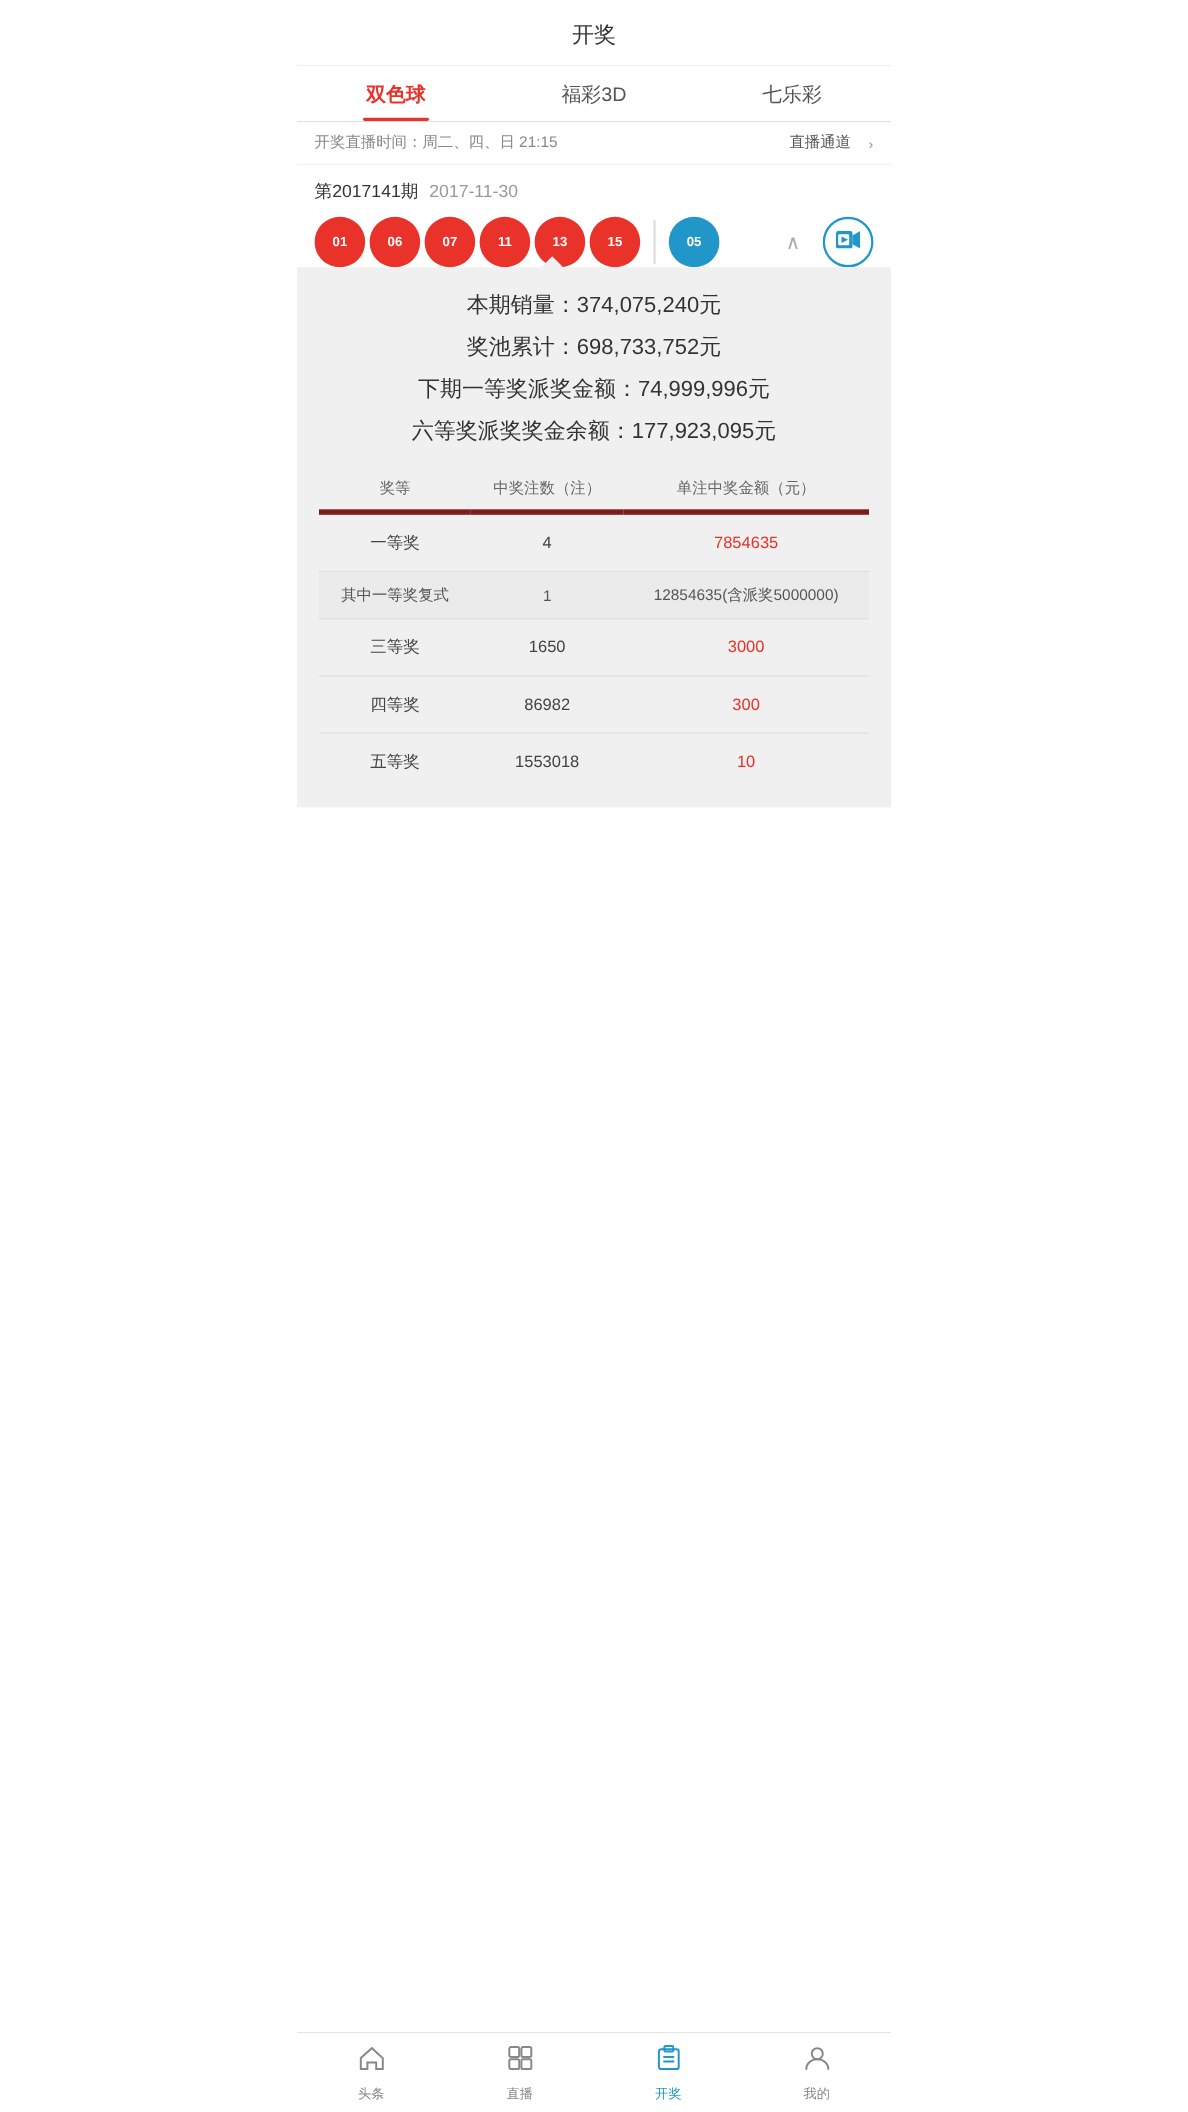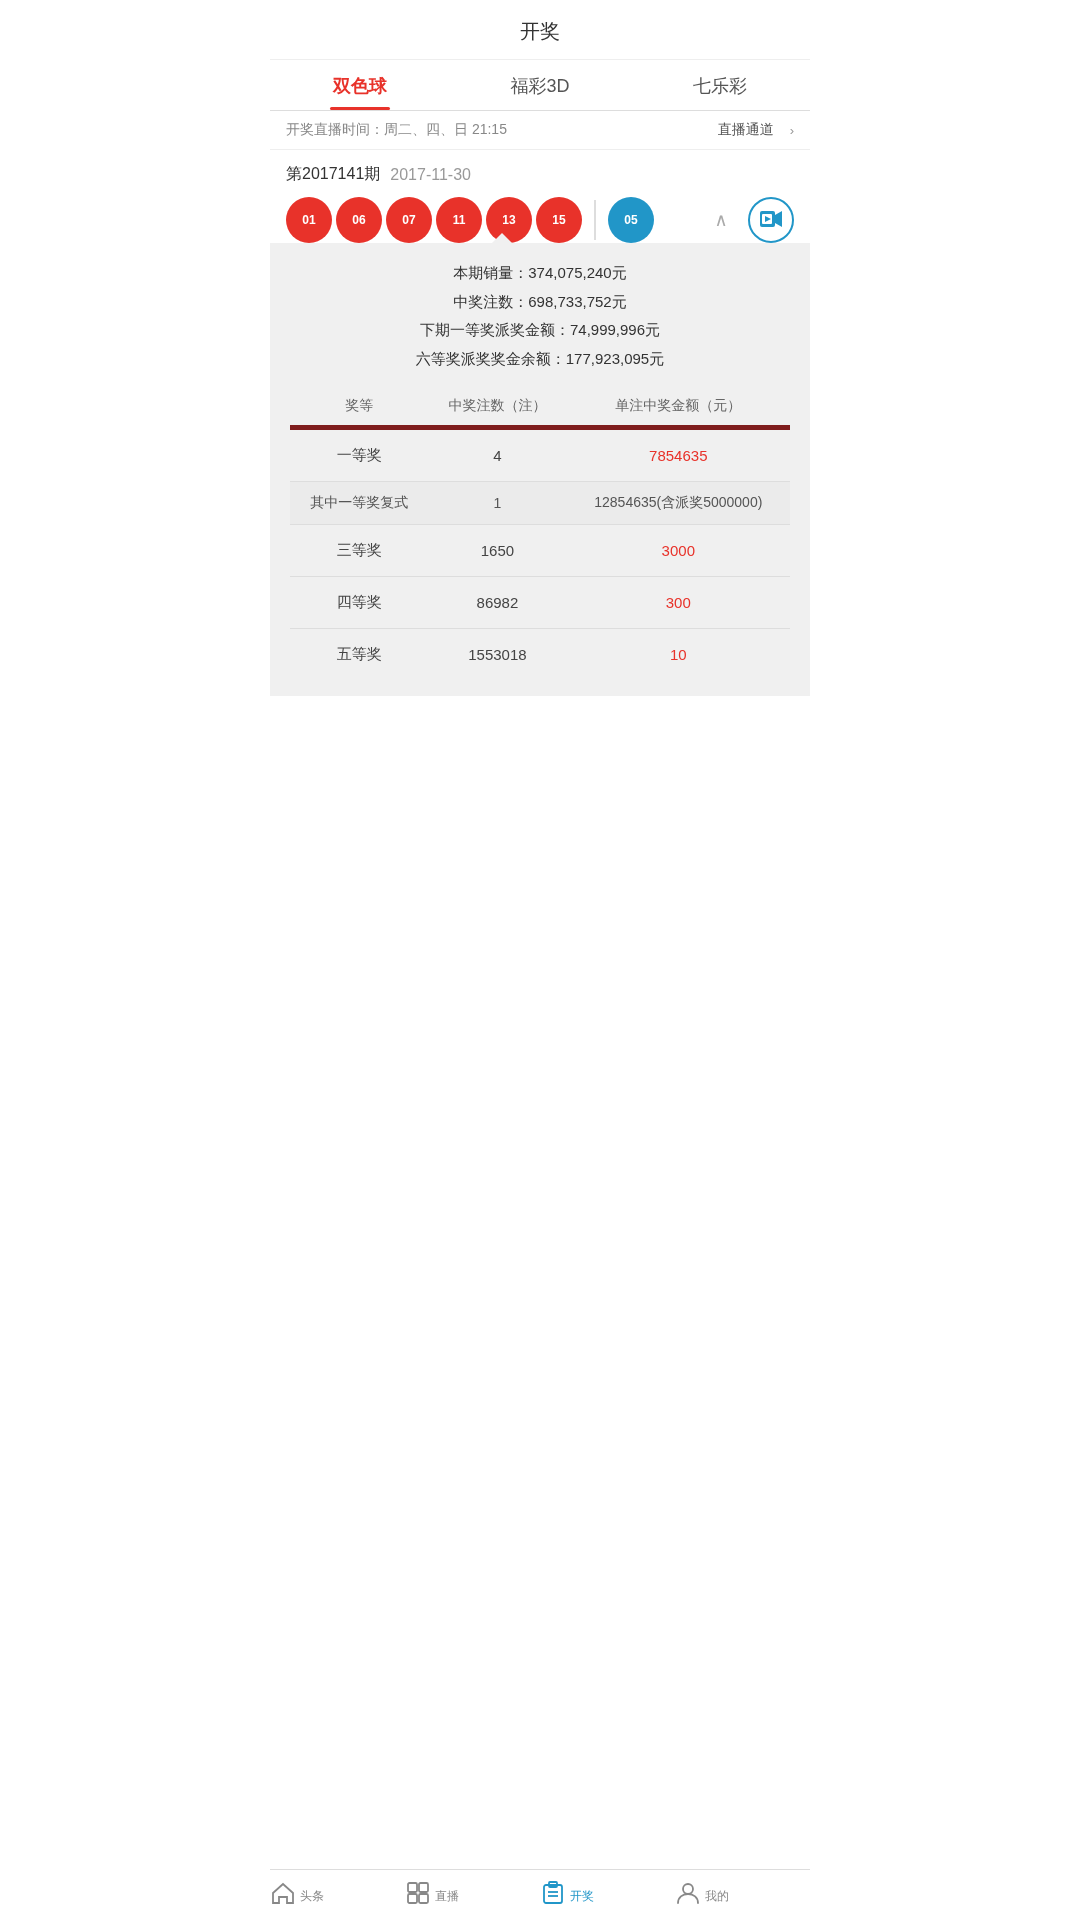--- a/index.html
+++ b/index.html
@@ -176,7 +176,7 @@
 
     .summary-info {
       text-align: center;
-      font-size: 15px;
+      font-size: 20px;
       color: #333;
       line-height: 1.9;
       margin-bottom: 14px;

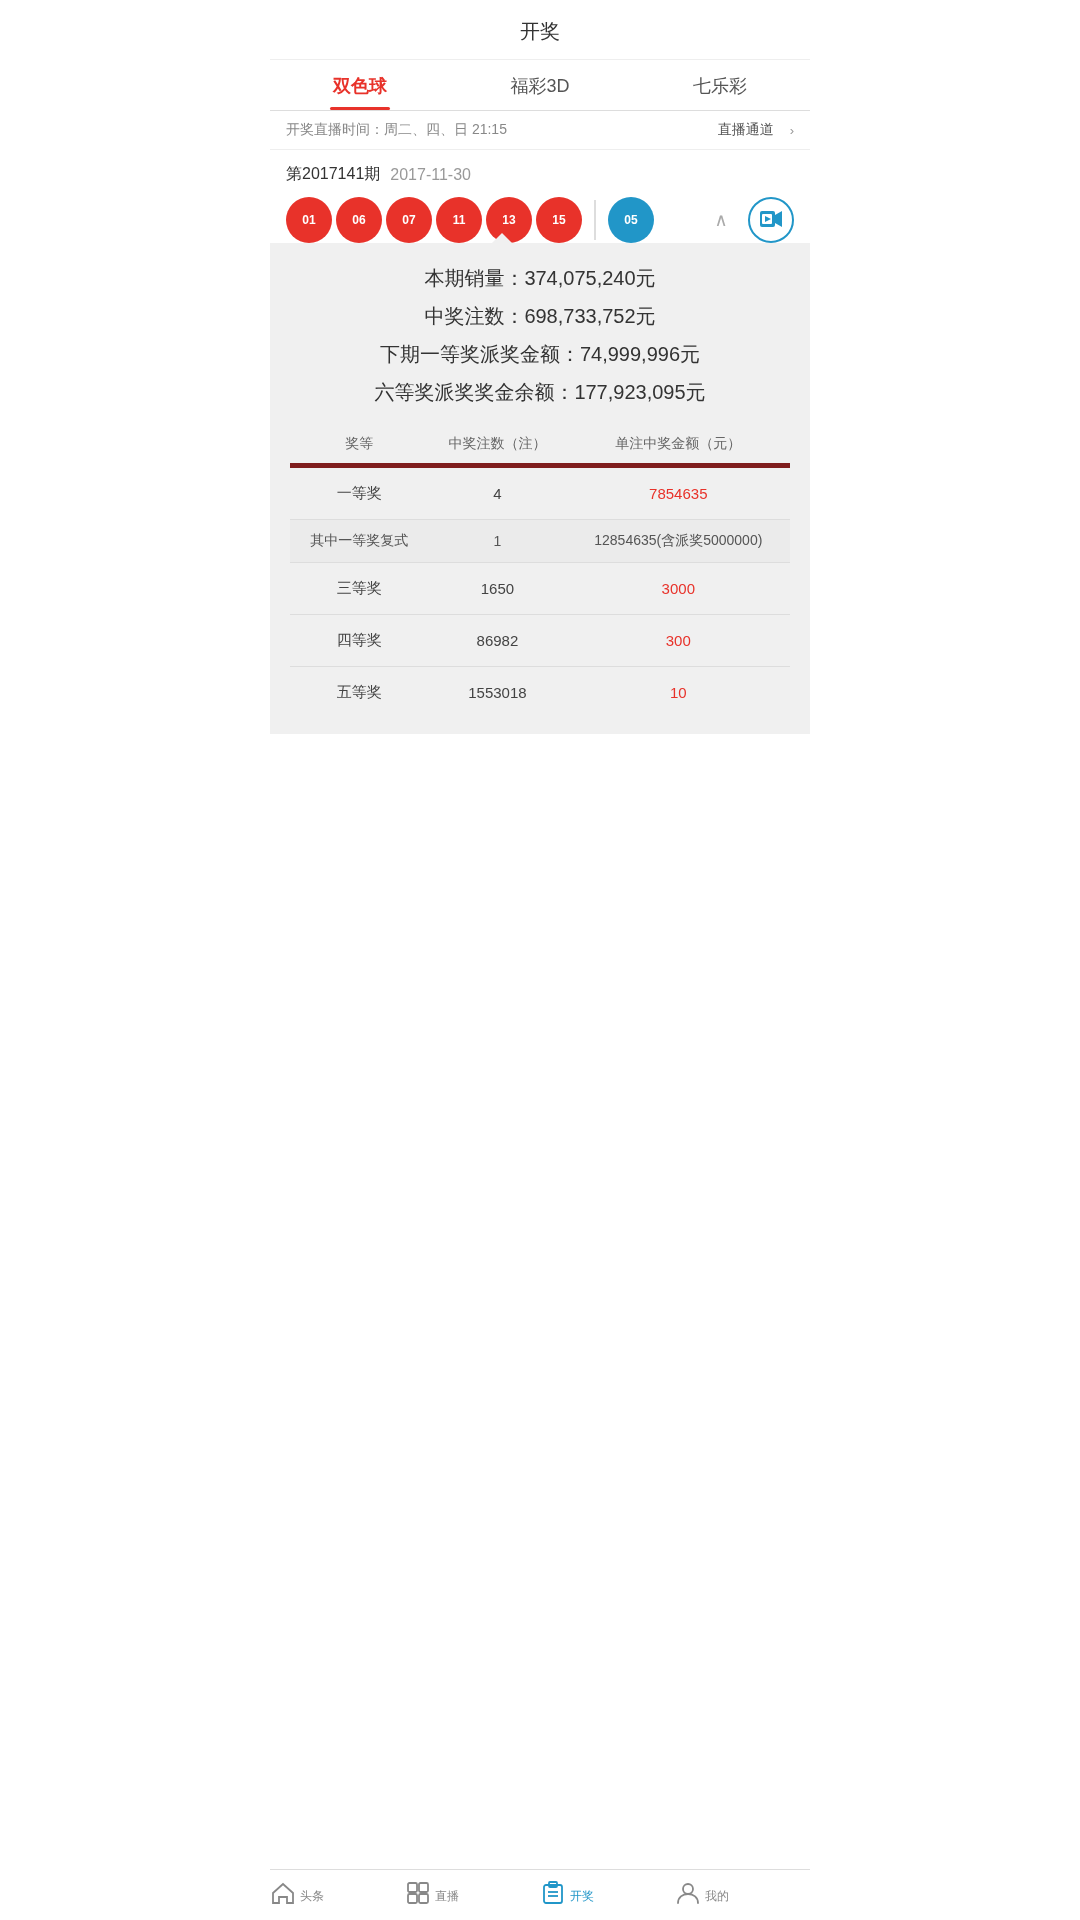--- a/index.html
+++ b/index.html
@@ -309,7 +309,7 @@
 <div class="detail-panel">
   <div class="summary-info">
     <div>本期销量：374,075,240元</div>
-    <div>中奖注数：698,733,752元</div>
+    <div>奖池累计：698,733,752元</div>
     <div>下期一等奖派奖金额：74,999,996元</div>
     <div>六等奖派奖奖金余额：177,923,095元</div>
   </div>

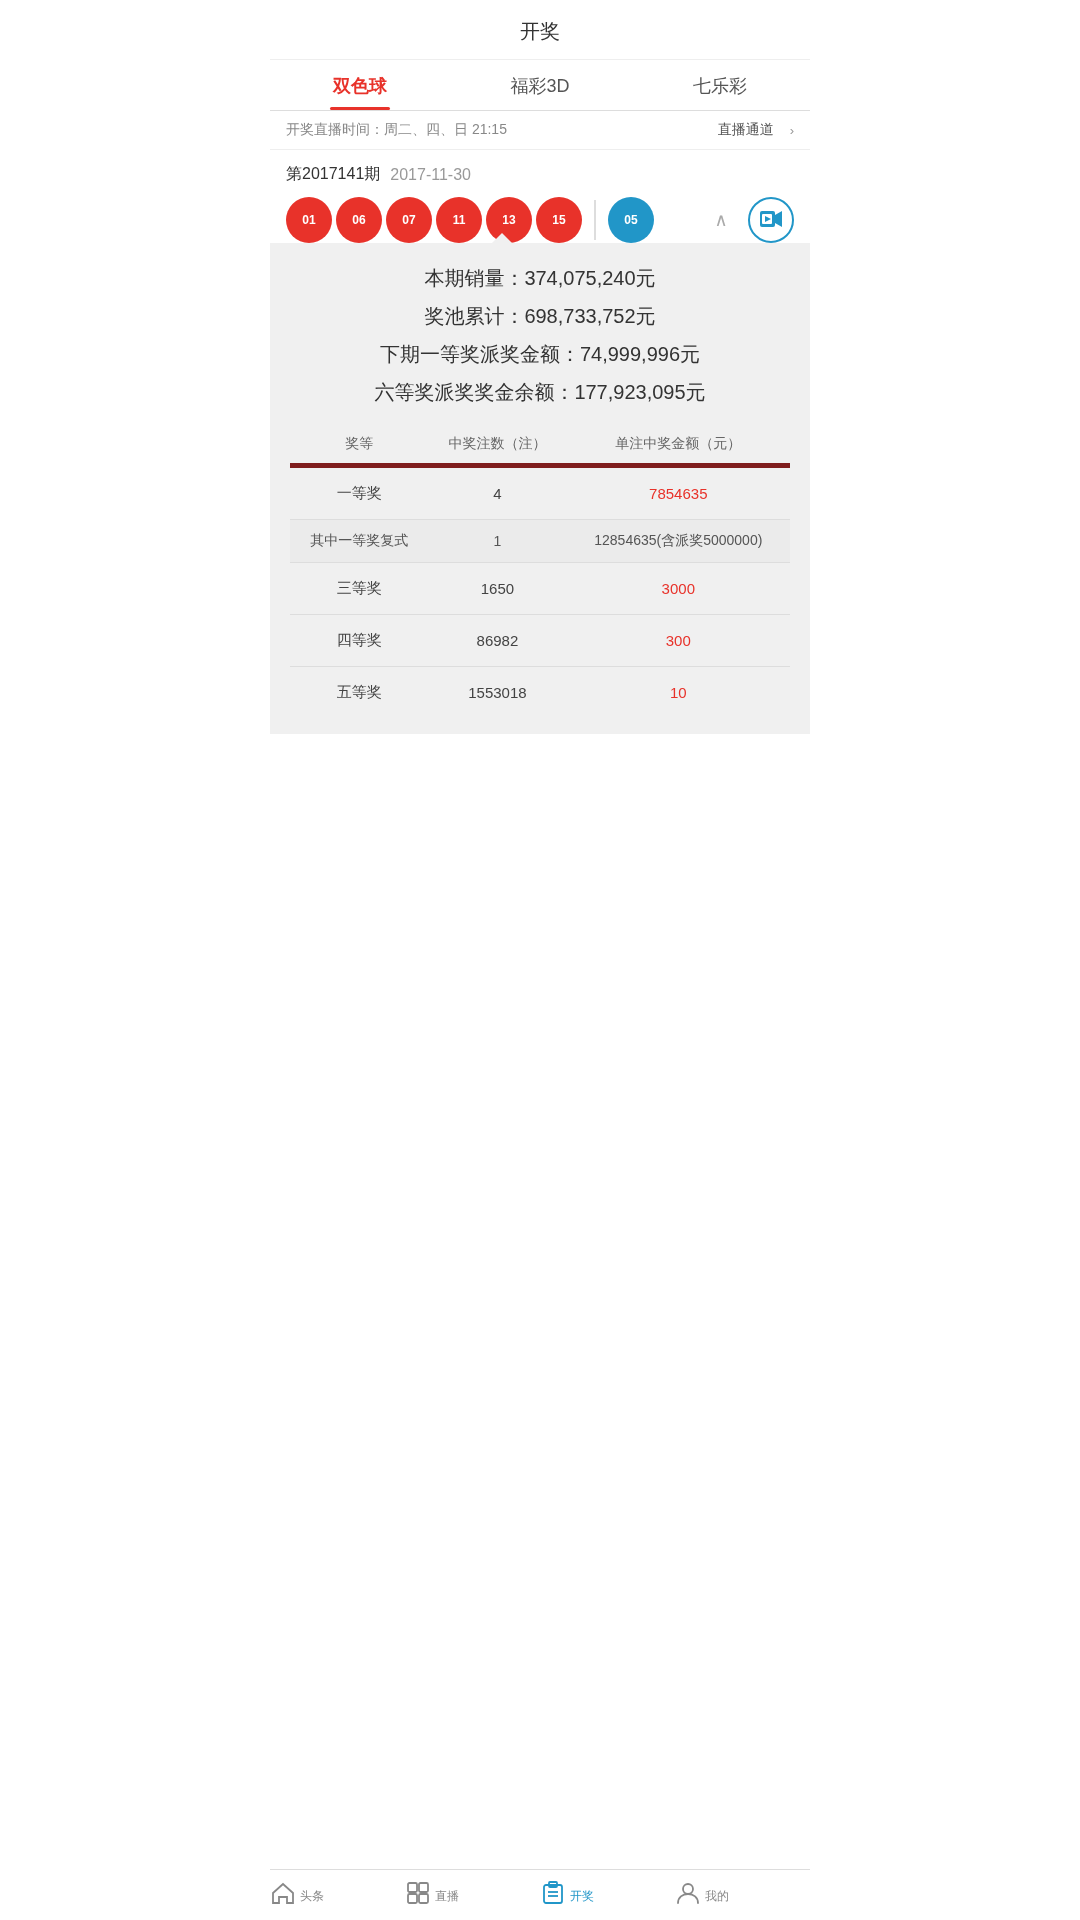--- a/index.html
+++ b/index.html
@@ -229,7 +229,7 @@
     .nav-item {
       flex: 1;
       display: flex;
-      flex-direction: row;
+      flex-direction: column;
       align-items: center;
       padding: 10px 0 8px;
       cursor: pointer;

